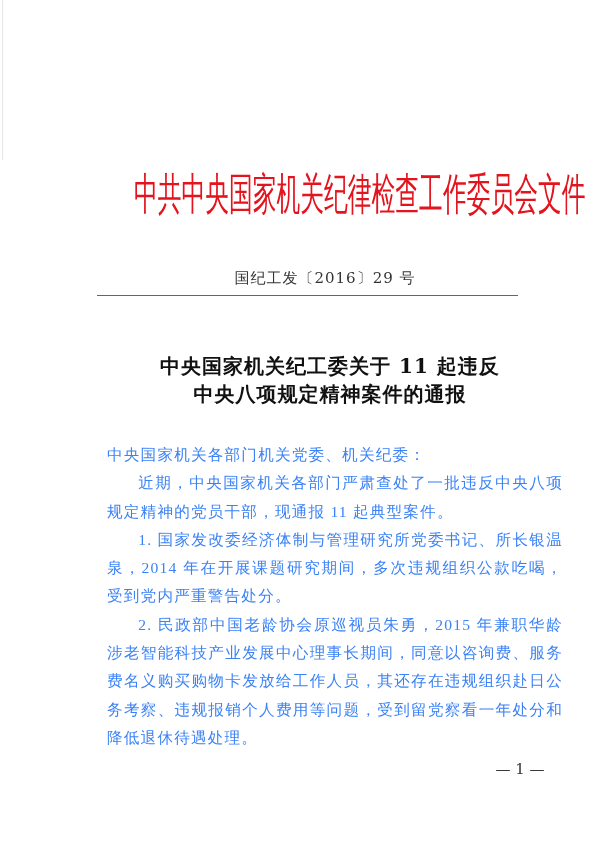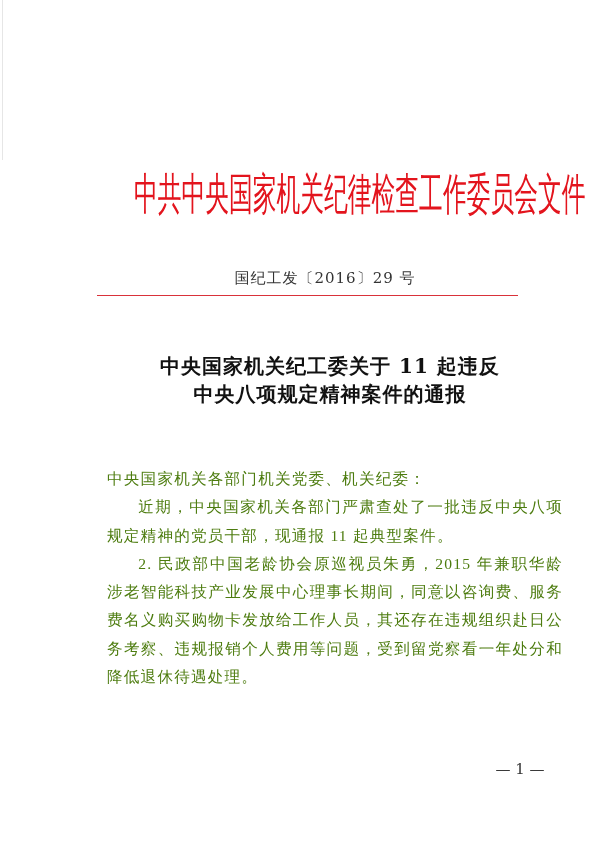--- a/index.html
+++ b/index.html
@@ -18,7 +18,7 @@
                     font-weight: bold; font-size: 20px; line-height: 28px; color: #111; letter-spacing: 1px; }
     .notice-title div { white-space: nowrap; }
     .body-text { position: absolute; left: 107px; top: 441px; width: 456px;
-                 font-size: 15.6px; line-height: 28.3px; color: #4d7c0f; letter-spacing: 1.2px; margin-top: 24px; }
+                 font-size: 15.6px; line-height: 28.3px; color: #3b82f6; letter-spacing: 1.2px; }
     .body-text p { margin: 0; text-align: justify; }
     .body-text p.indent { text-indent: 2em; font-family: Liberation Serif, serif; }
     .page-number { position: absolute; left: 490px; top: 758px; width: 60px; text-align: center;

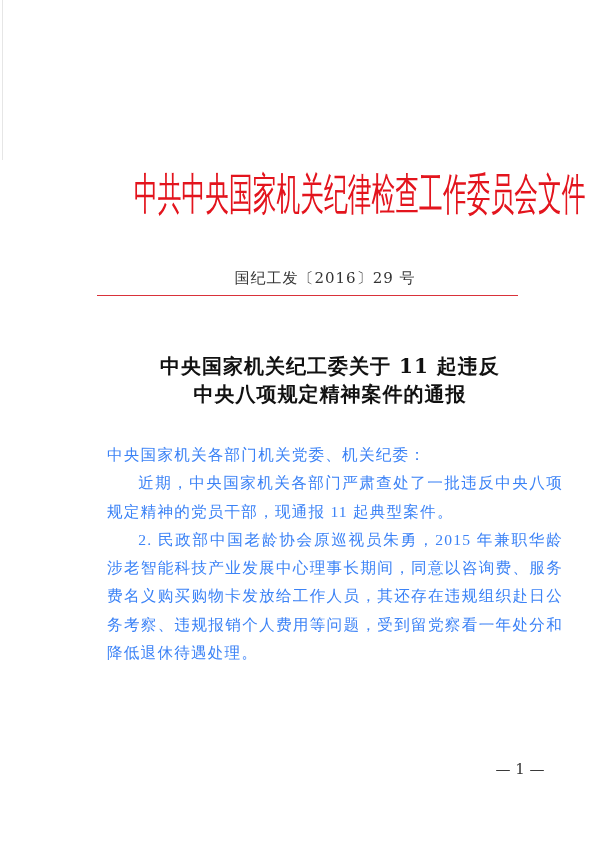--- a/index.html
+++ b/index.html
@@ -45,6 +45,7 @@
 <div class="body-text">
   <p>中央国家机关各部门机关党委、机关纪委：</p>
   <p class="indent">近期，中央国家机关各部门严肃查处了一批违反中央八项规定精神的党员干部，现通报 11 起典型案件。</p>
+  <p class="indent">1. 国家发改委经济体制与管理研究所党委书记、所长银温泉，2014 年在开展课题研究期间，多次违规组织公款吃喝，受到党内严重警告处分。</p>
   <p class="indent">2.  民政部中国老龄协会原巡视员朱勇，2015 年兼职华龄涉老智能科技产业发展中心理事长期间，同意以咨询费、服务费名义购买购物卡发放给工作人员，其还存在违规组织赴日公务考察、违规报销个人费用等问题，受到留党察看一年处分和降低退休待遇处理。</p>
 </div>
 

